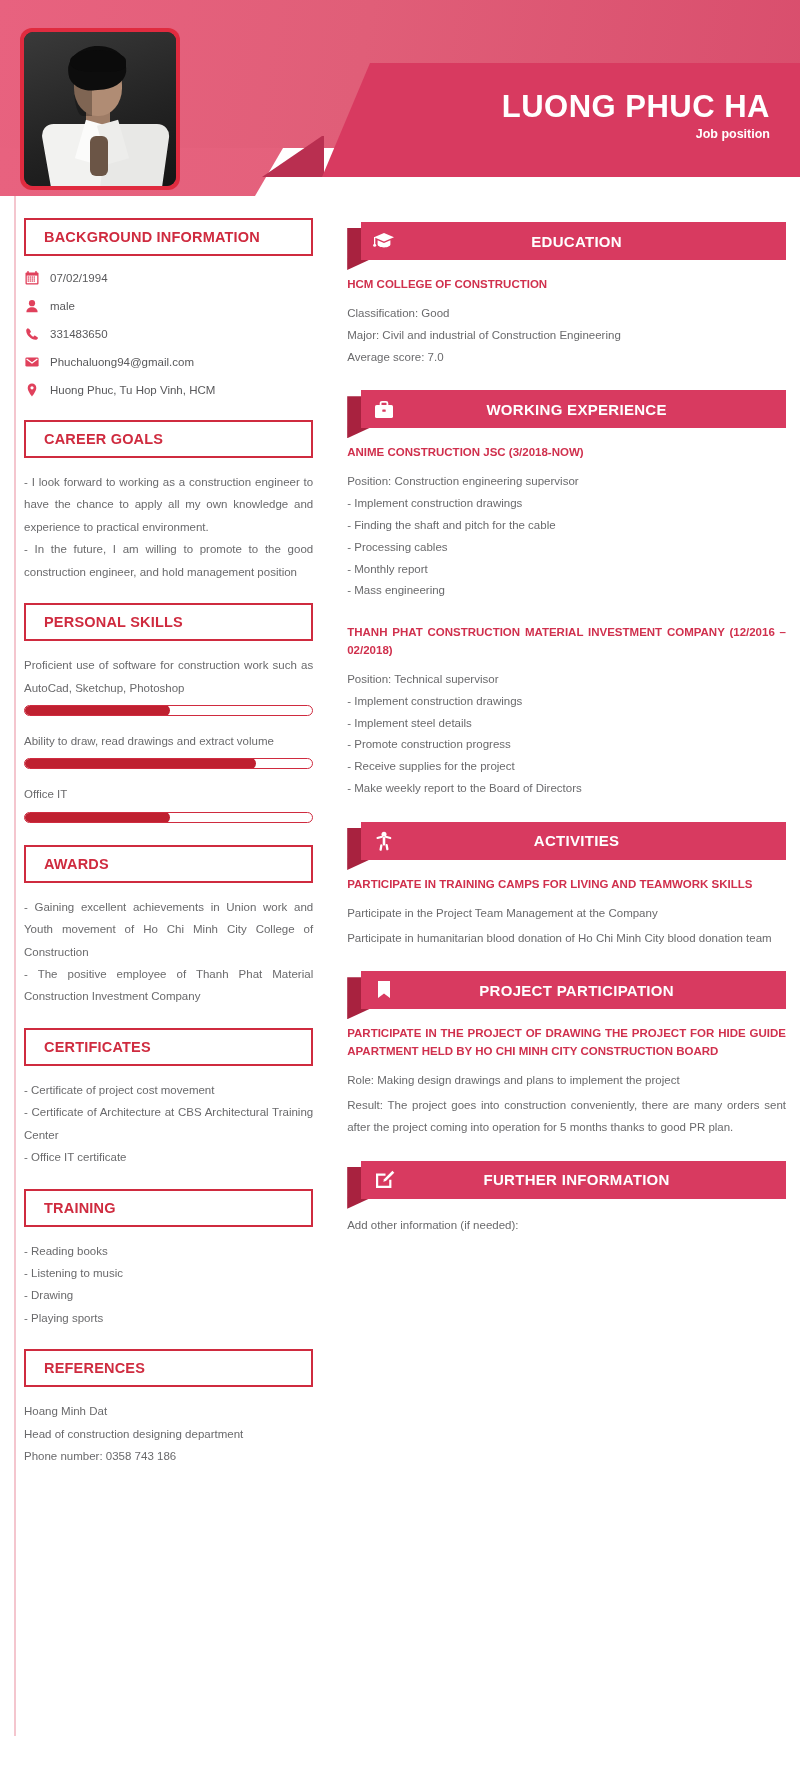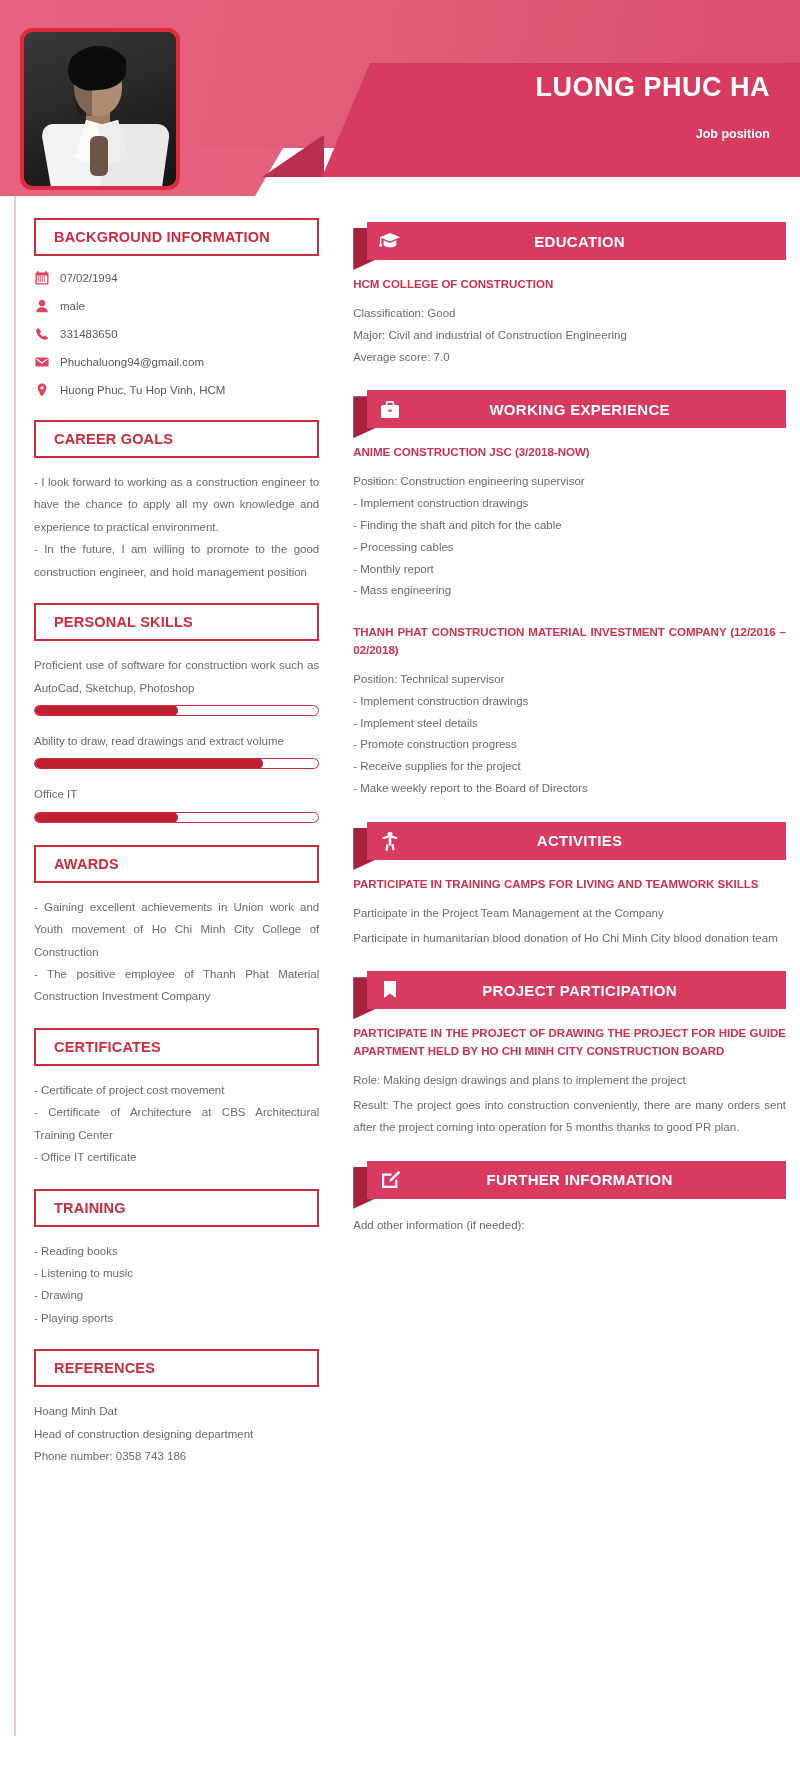--- a/index.html
+++ b/index.html
@@ -56,9 +56,9 @@
   }
   .header-name {
     position: absolute;
-    right: 30px; top: 72px;
+    right: 30px; top: 89px;
     color: #ffffff;
-    font-size: 27px;
+    font-size: 31px;
     font-weight: bold;
     letter-spacing: 0.5px;
     text-align: center;

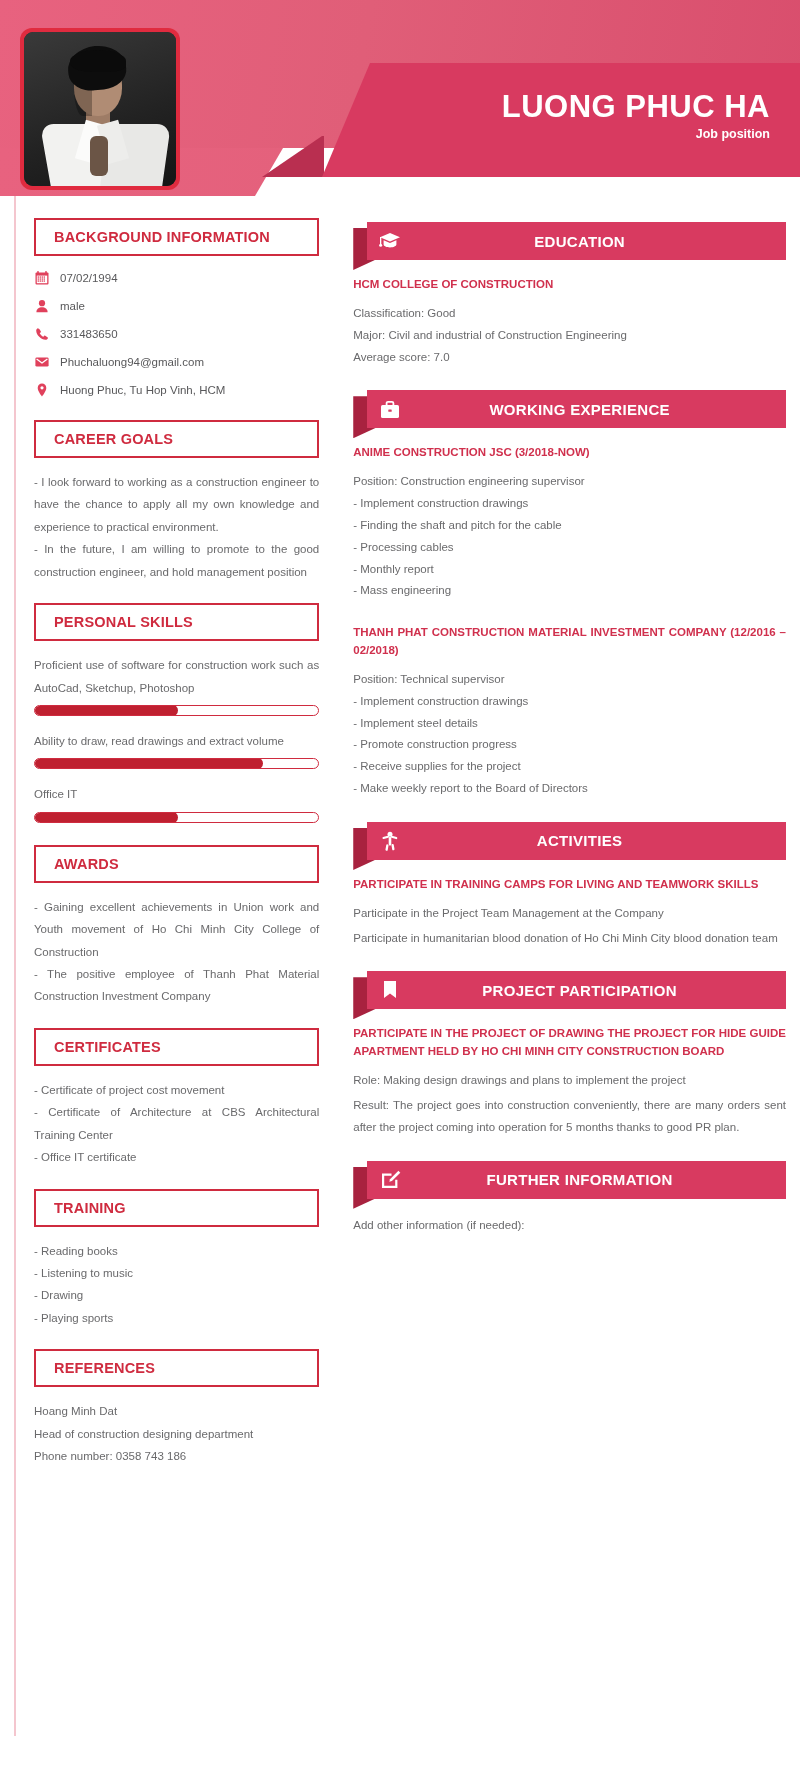--- a/index.html
+++ b/index.html
@@ -107,7 +107,7 @@
     position: relative;
     display: flex;
     gap: 0;
-    padding: 0 0 40px 12px;
+    padding: 0 0 40px 2px;
   }
   .left-col {
     width: 330px;

